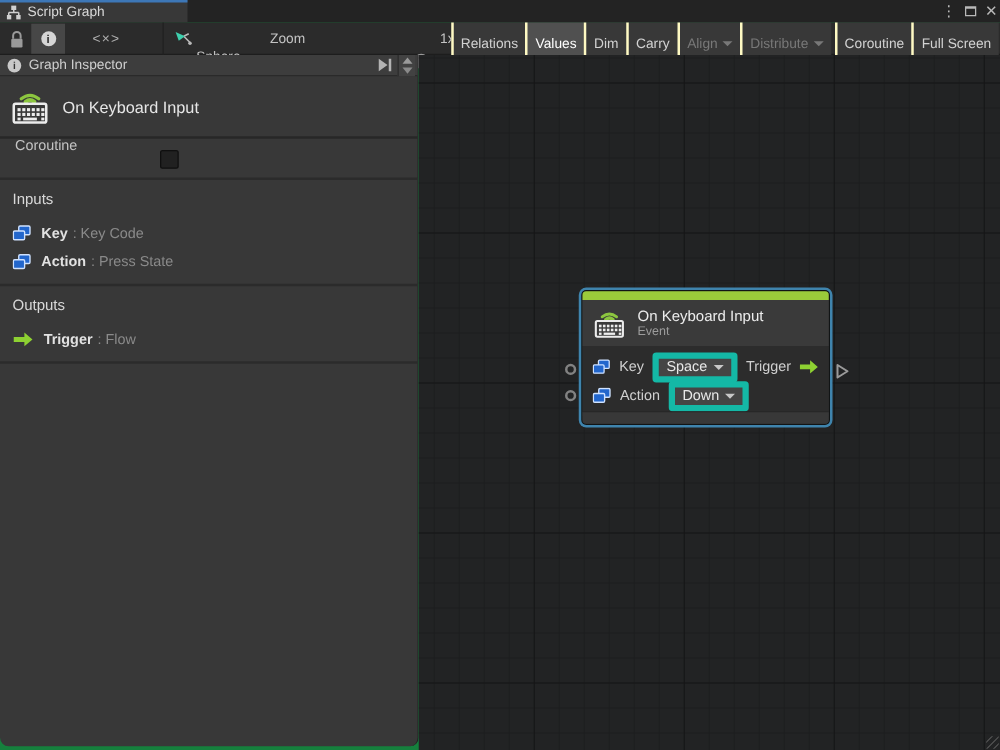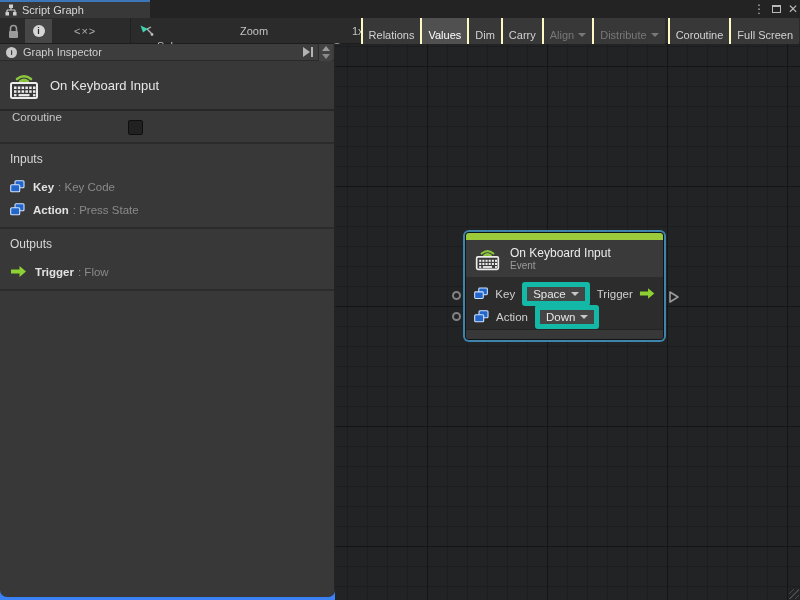--- a/index.html
+++ b/index.html
@@ -6,7 +6,7 @@
   html,body { width:800px; height:600px; overflow:hidden; }
   body { font-family:"Liberation Sans", sans-serif; background:#222324; cursor:default;
          -webkit-user-select:none; user-select:none; }
-  #root { position:relative; width:800px; height:600px; background:#3b82f6; }
+  #root { position:relative; width:800px; height:600px; background:#15803d; }
 
   
   .tabbar { position:absolute; left:0; top:0; width:800px; height:18px; background:#232323; }

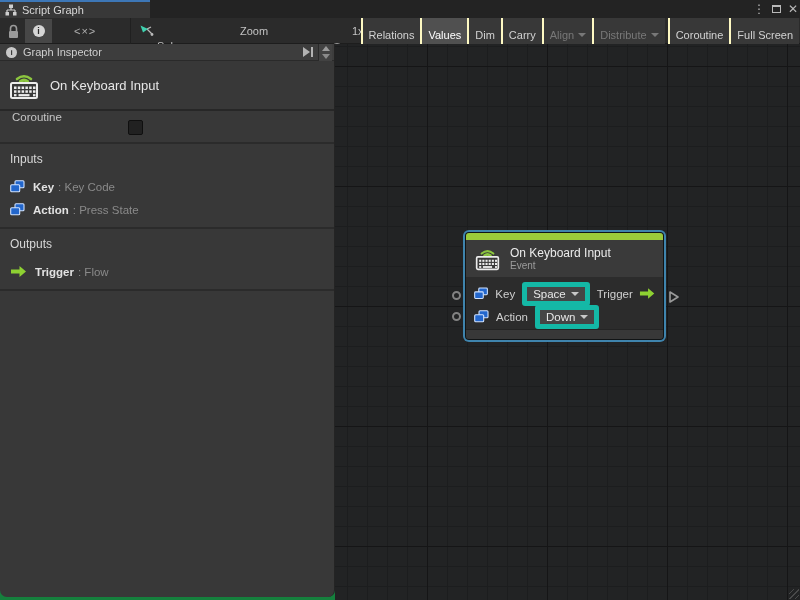--- a/index.html
+++ b/index.html
@@ -153,7 +153,7 @@
     </svg>
     <span class="tb-abs tb-text" style="left:157px; top:15px;">Sphere</span>
 
-    <span class="tb-abs tb-text" style="left:240px; top:0;">Zoom</span>
+    <span class="tb-abs tb-text" style="left:216px; top:0;">Zoom</span>
     <span class="slider-track"></span>
     <span class="slider-handle"></span>
     <span class="tb-abs tb-text" style="left:352px; top:0;">1x</span>

